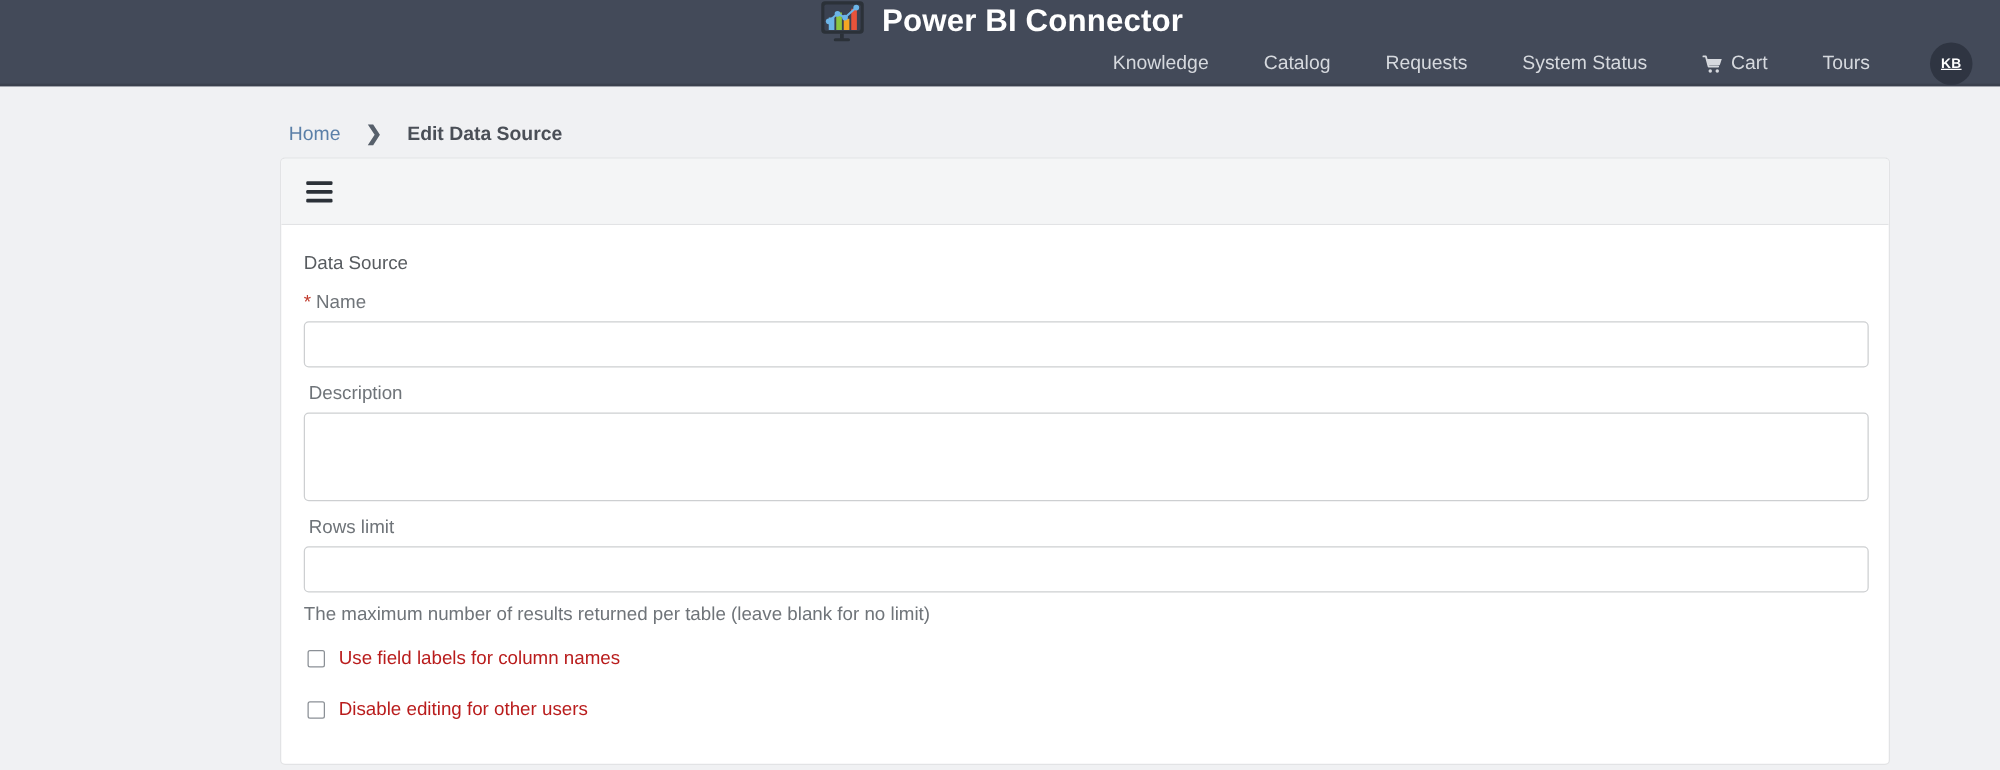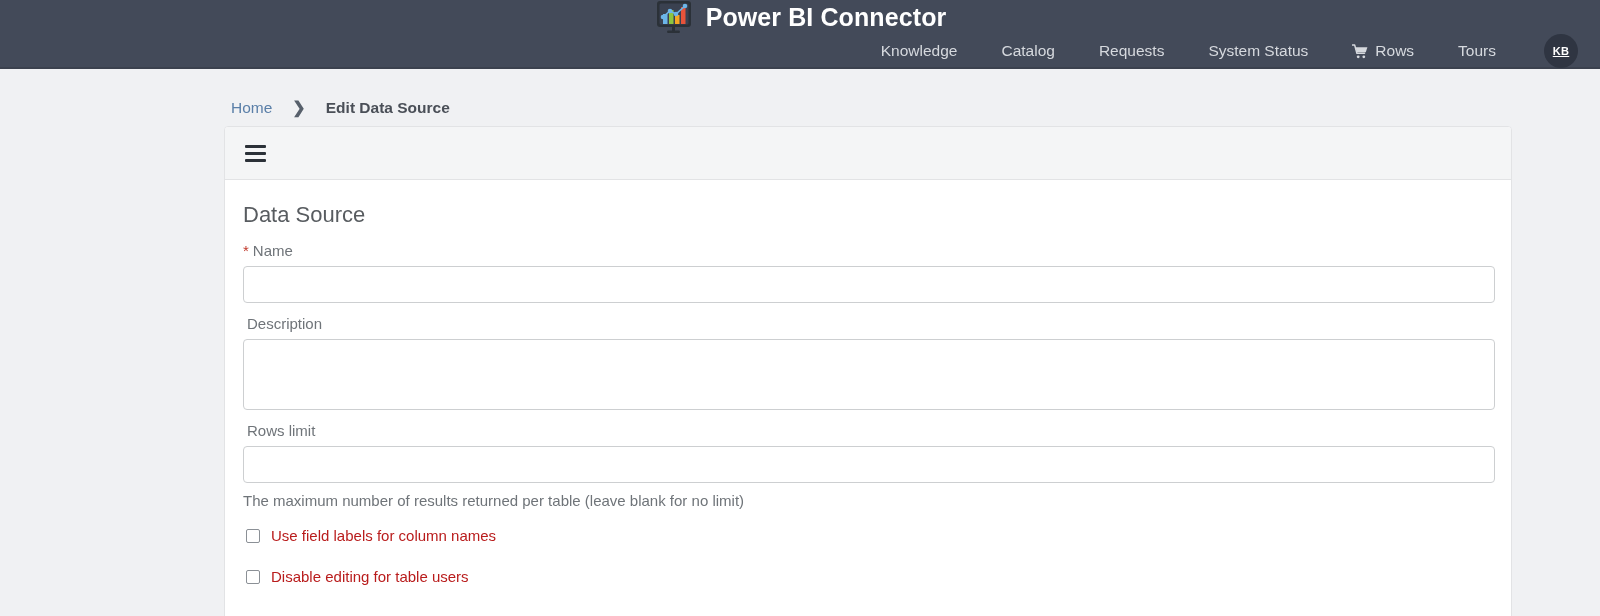--- a/index.html
+++ b/index.html
@@ -251,7 +251,7 @@
         <circle cx="6.2" cy="12.8" r="1.4" fill="#d6d9de"></circle>
         <circle cx="11.8" cy="12.8" r="1.4" fill="#d6d9de"></circle>
       </svg>
-      <span>Rows</span>
+      <span>Cart</span>
     </a>
     <a class="nav-link" href="#">
       <span>Tours</span>

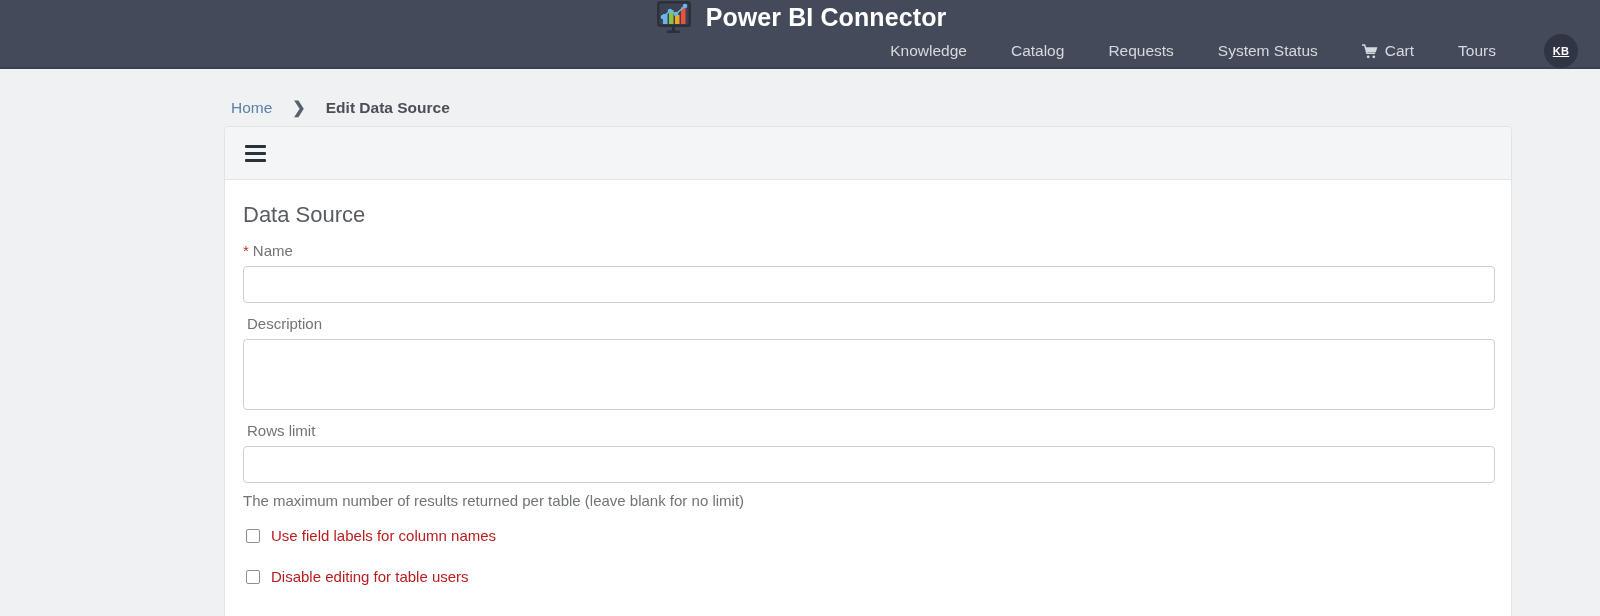--- a/index.html
+++ b/index.html
@@ -133,7 +133,7 @@
   .card-body { padding: 20px 18px 10px 18px; }
 
   .section-title {
-    font-size: 22px;
+    font-size: 15px;
     color: #585c60;
     font-weight: normal;
     margin: 2px 0 14px 0;

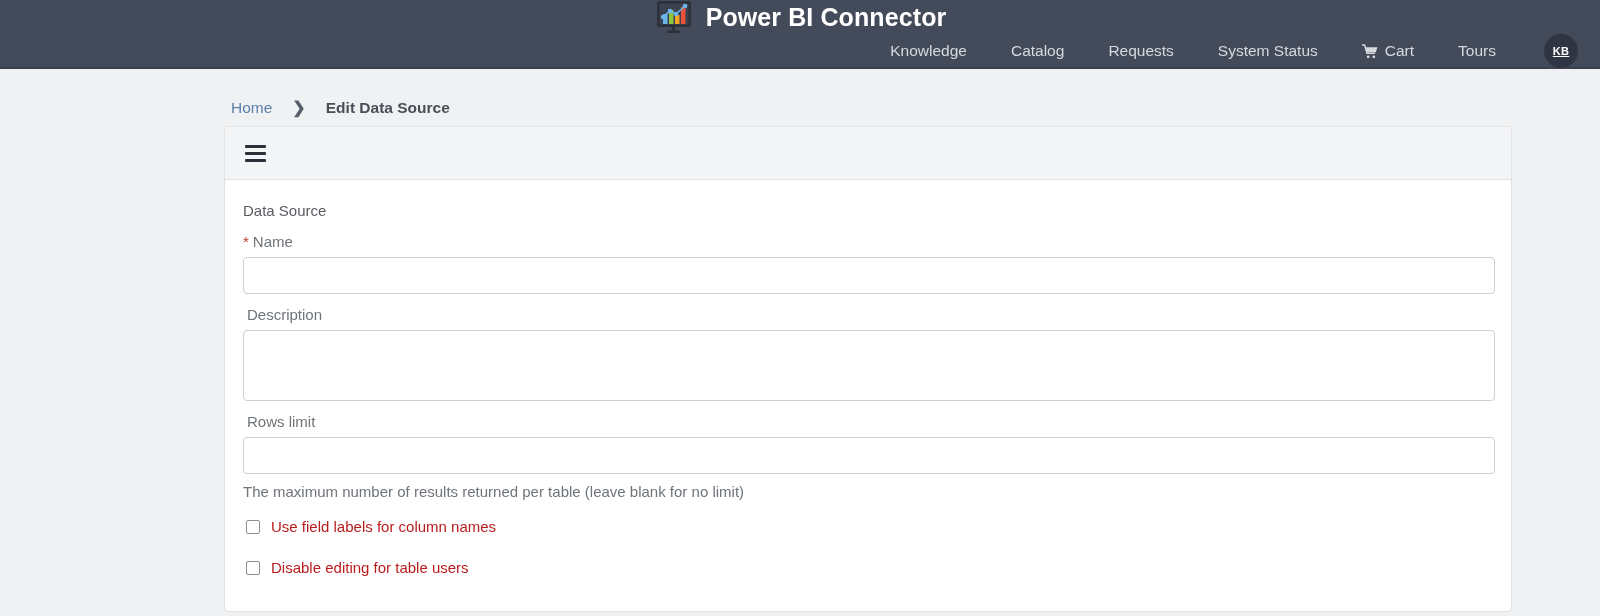--- a/index.html
+++ b/index.html
@@ -305,7 +305,7 @@
 
     <div class="check-row">
       <div class="check-box"></div>
-      <span class="check-label">Disable editing for table users</span>
+      <span class="check-label">Disable editing for other users</span>
     </div>
 
   </div>

